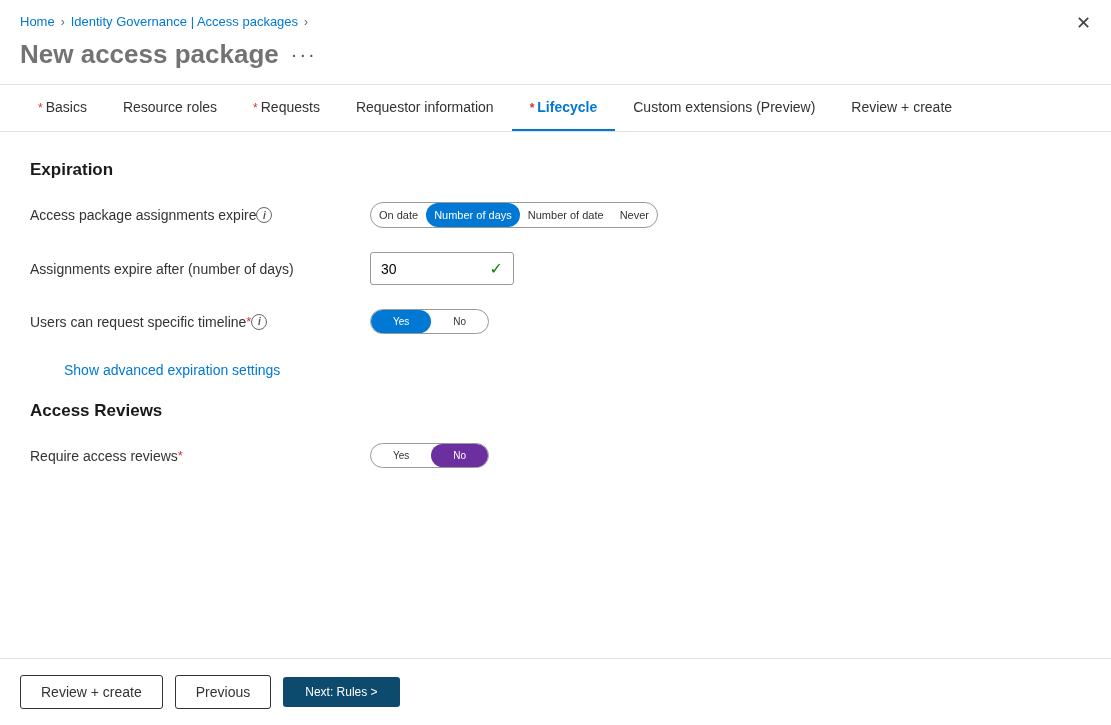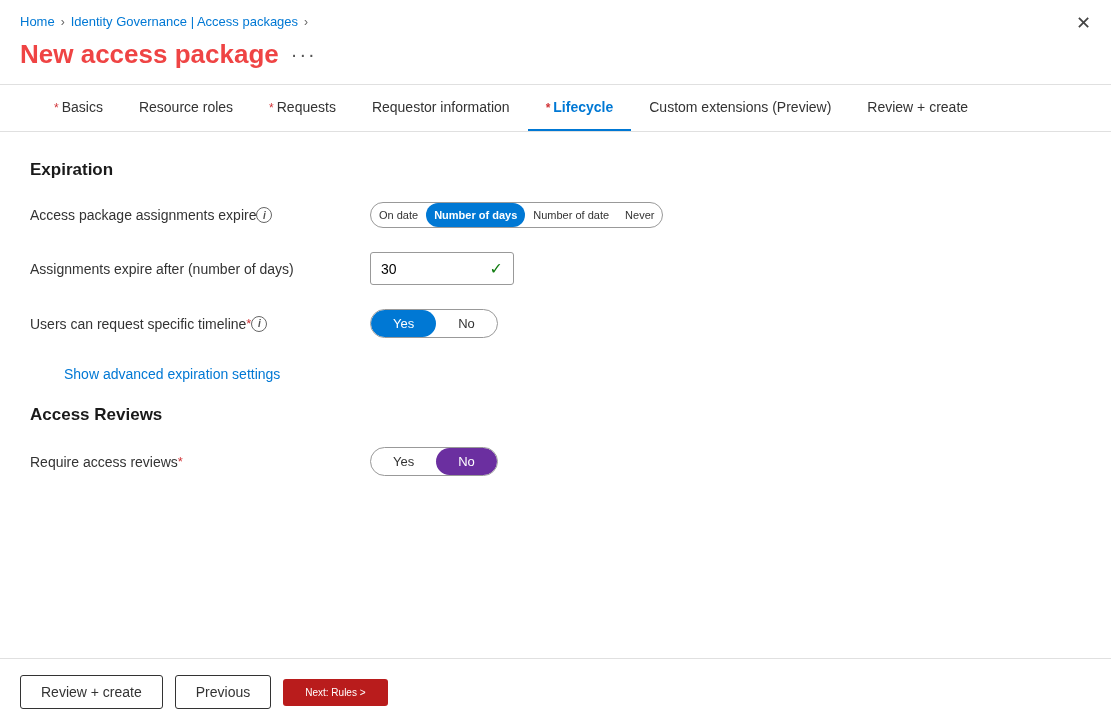--- a/index.html
+++ b/index.html
@@ -46,7 +46,7 @@
     .page-title {
       font-size: 26px;
       font-weight: 600;
-      color: #ef4444;
+      color: #737373;
     }
     .page-more {
       font-size: 20px;

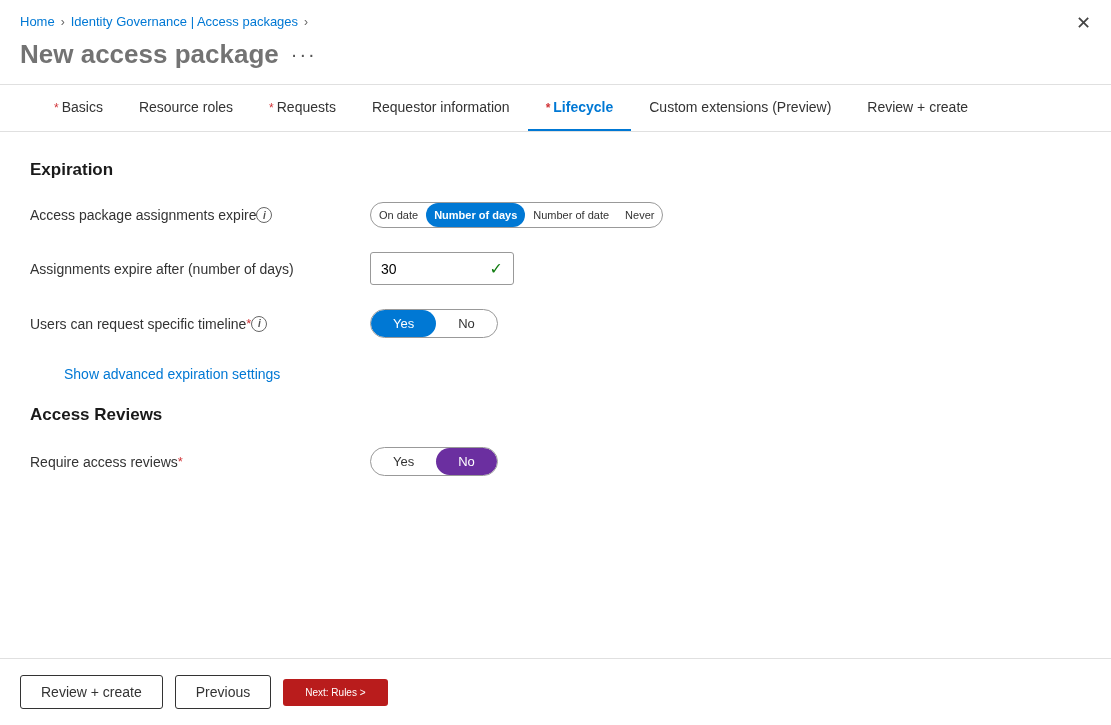--- a/index.html
+++ b/index.html
@@ -73,7 +73,7 @@
     .tabs {
       display: flex;
       align-items: center;
-      padding: 0 36px;
+      padding: 0 20px;
       border-bottom: 1px solid #e0e0e0;
       gap: 0;
     }

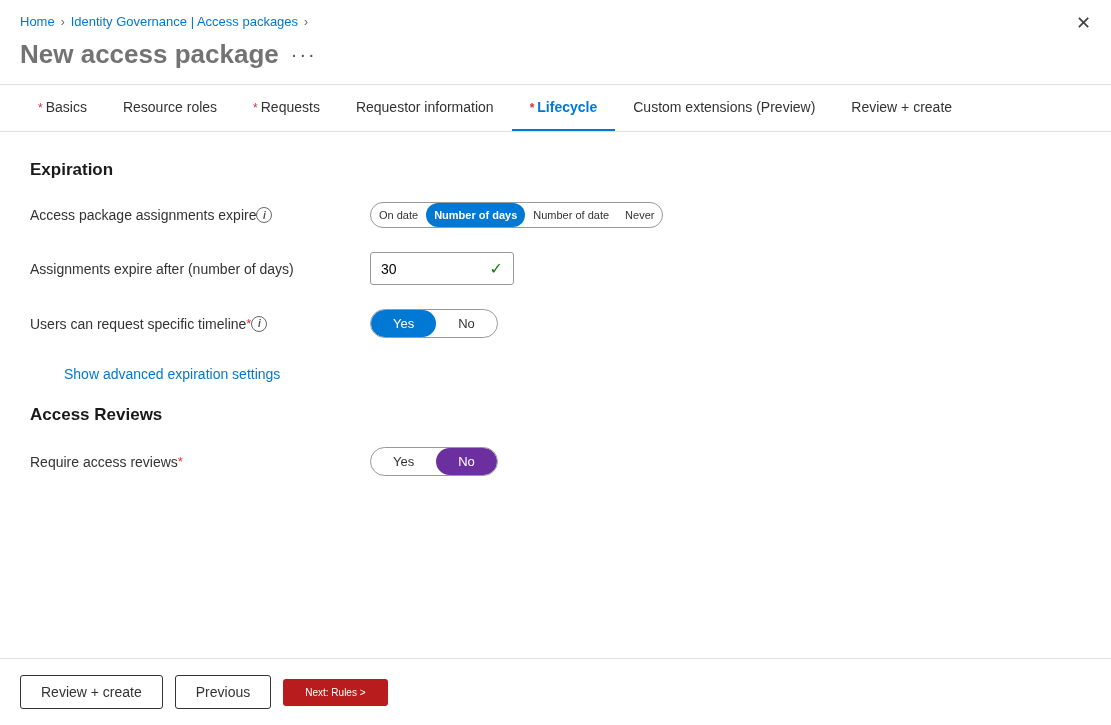--- a/index.html
+++ b/index.html
@@ -158,7 +158,6 @@
       background: #0078d4;
       color: #fff;
       border-radius: 20px;
-      font-weight: bold;
     }
     
     .toggle-control {

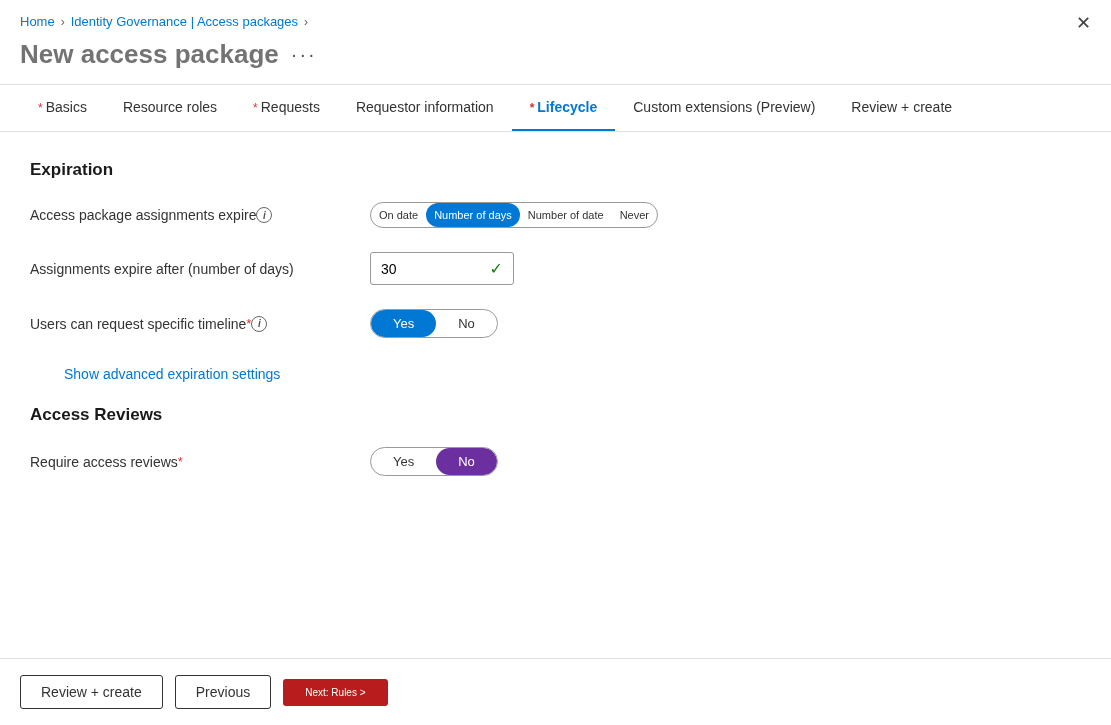--- a/index.html
+++ b/index.html
@@ -170,7 +170,7 @@
     }
     .toggle-option {
       padding: 6px 22px;
-      font-size: 13px;
+      font-size: 10px;
       color: #333;
       cursor: pointer;
       white-space: nowrap;

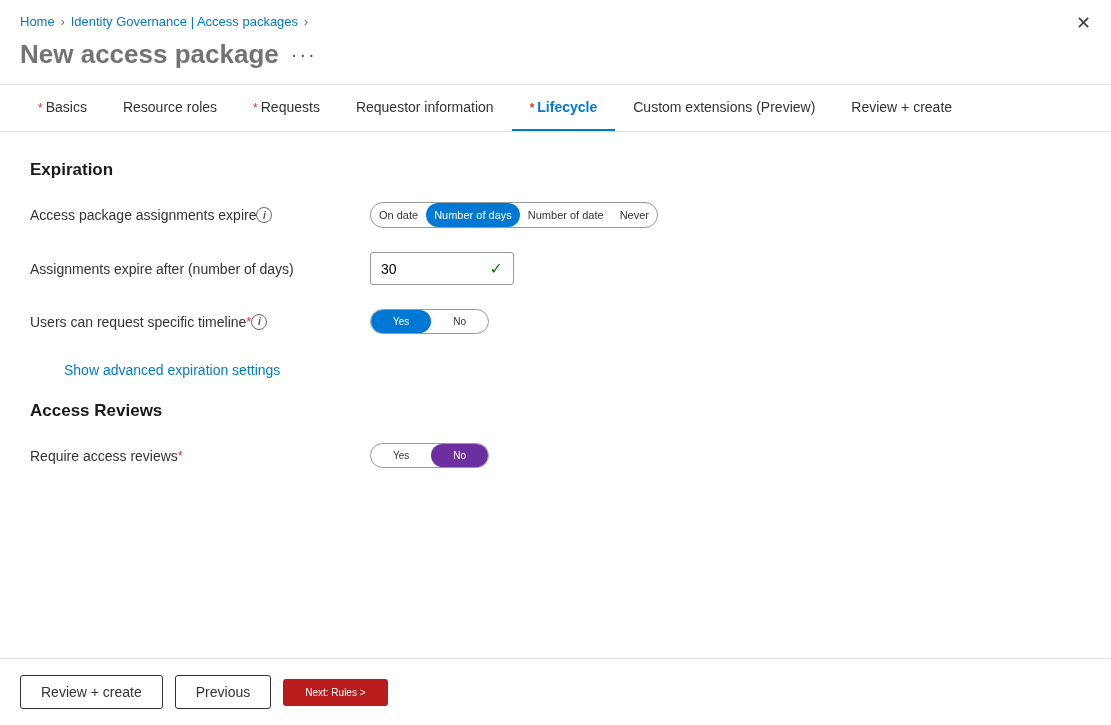--- a/index.html
+++ b/index.html
@@ -240,8 +240,8 @@
       padding: 8px 22px;
       border: none;
       border-radius: 3px;
-      background: #b91c1c;
-      font-size: 10px;
+      background: #0c4a6e;
+      font-size: 12px;
       cursor: pointer;
       color: #fff;
       font-weight: 500;

